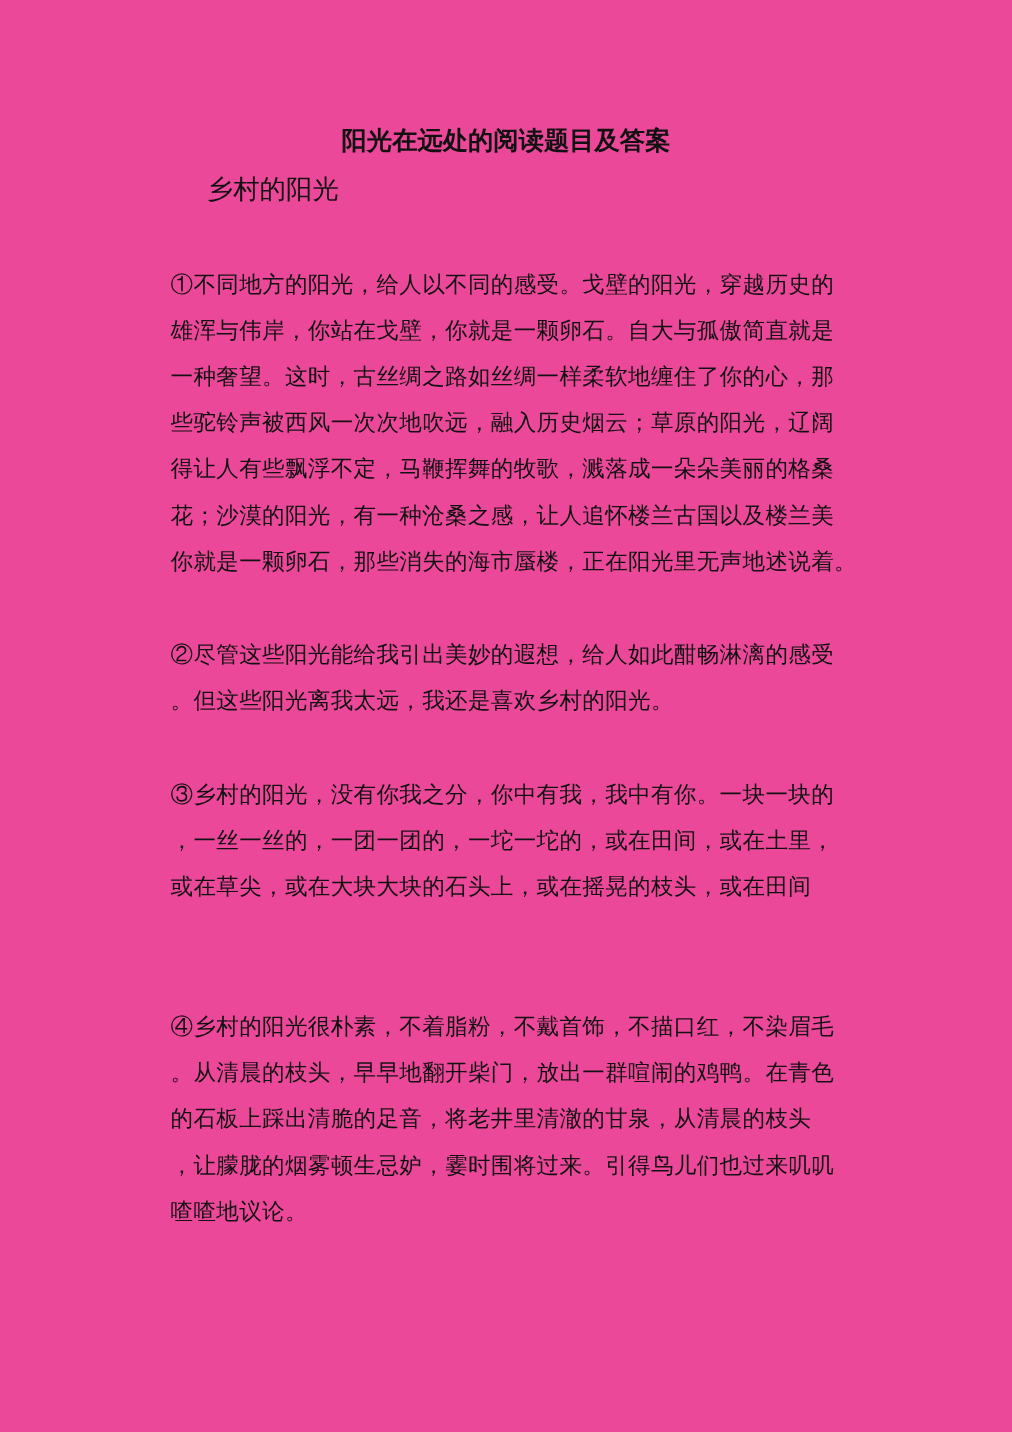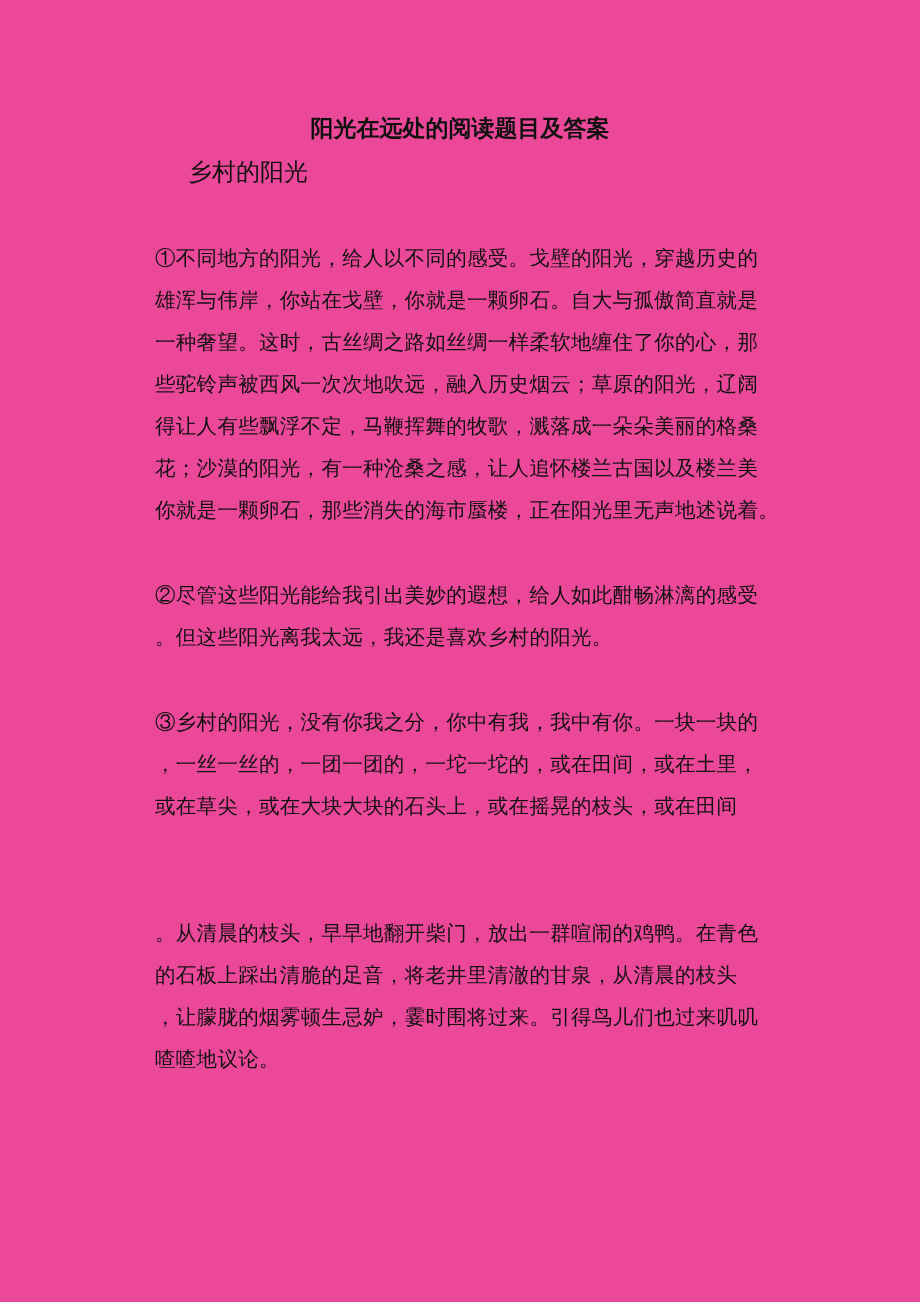--- a/index.html
+++ b/index.html
@@ -94,6 +94,7 @@
   </div>
 
   <div class="para" id="p4">
+    <span class="line">④乡村的阳光很朴素，不着脂粉，不戴首饰，不描口红，不染眉毛</span>
     <span class="line">。从清晨的枝头，早早地翻开柴门，放出一群喧闹的鸡鸭。在青色</span>
     <span class="line">的石板上踩出清脆的足音，将老井里清澈的甘泉，从清晨的枝头</span>
     <span class="line">，让朦胧的烟雾顿生忌妒，霎时围将过来。引得鸟儿们也过来叽叽</span>

